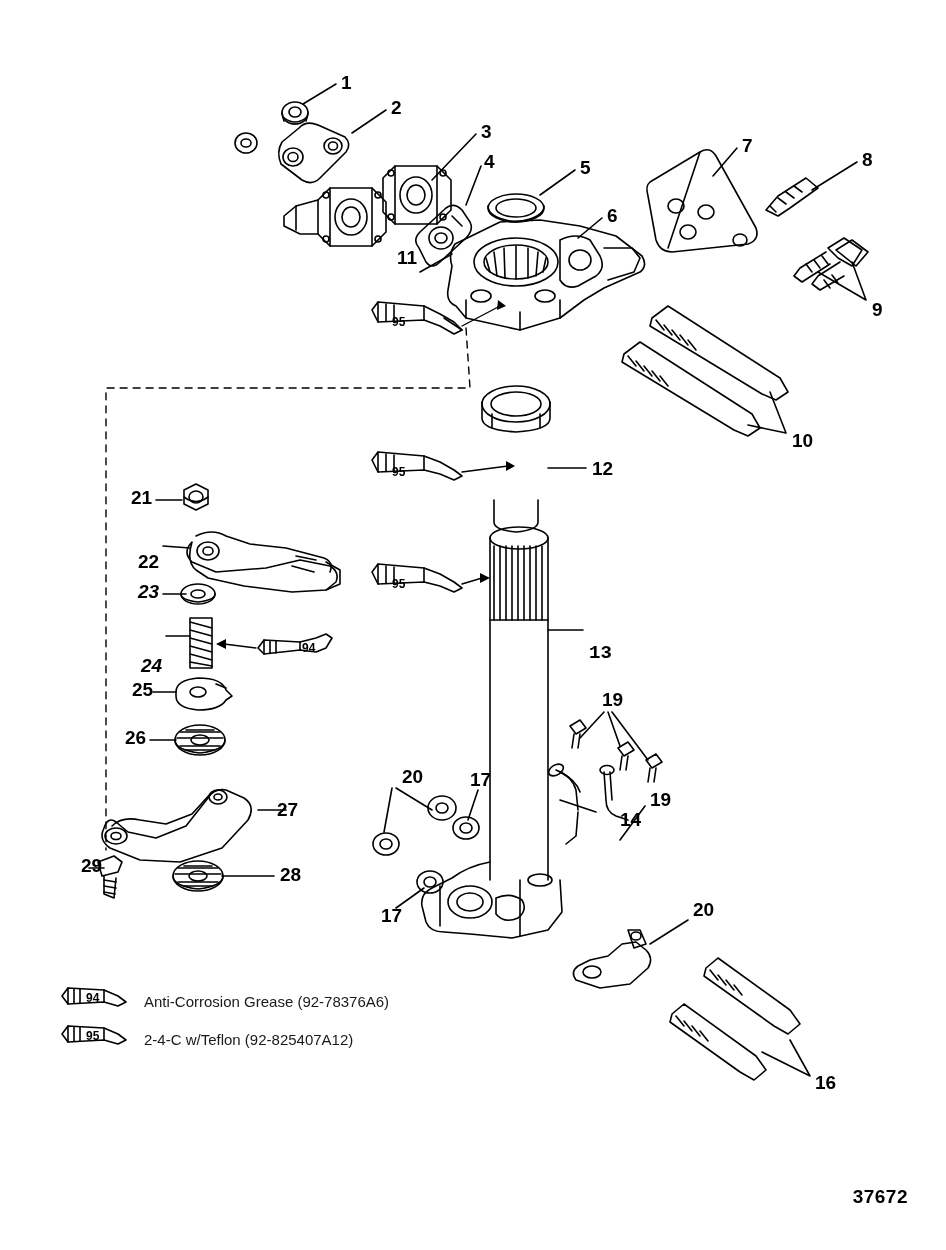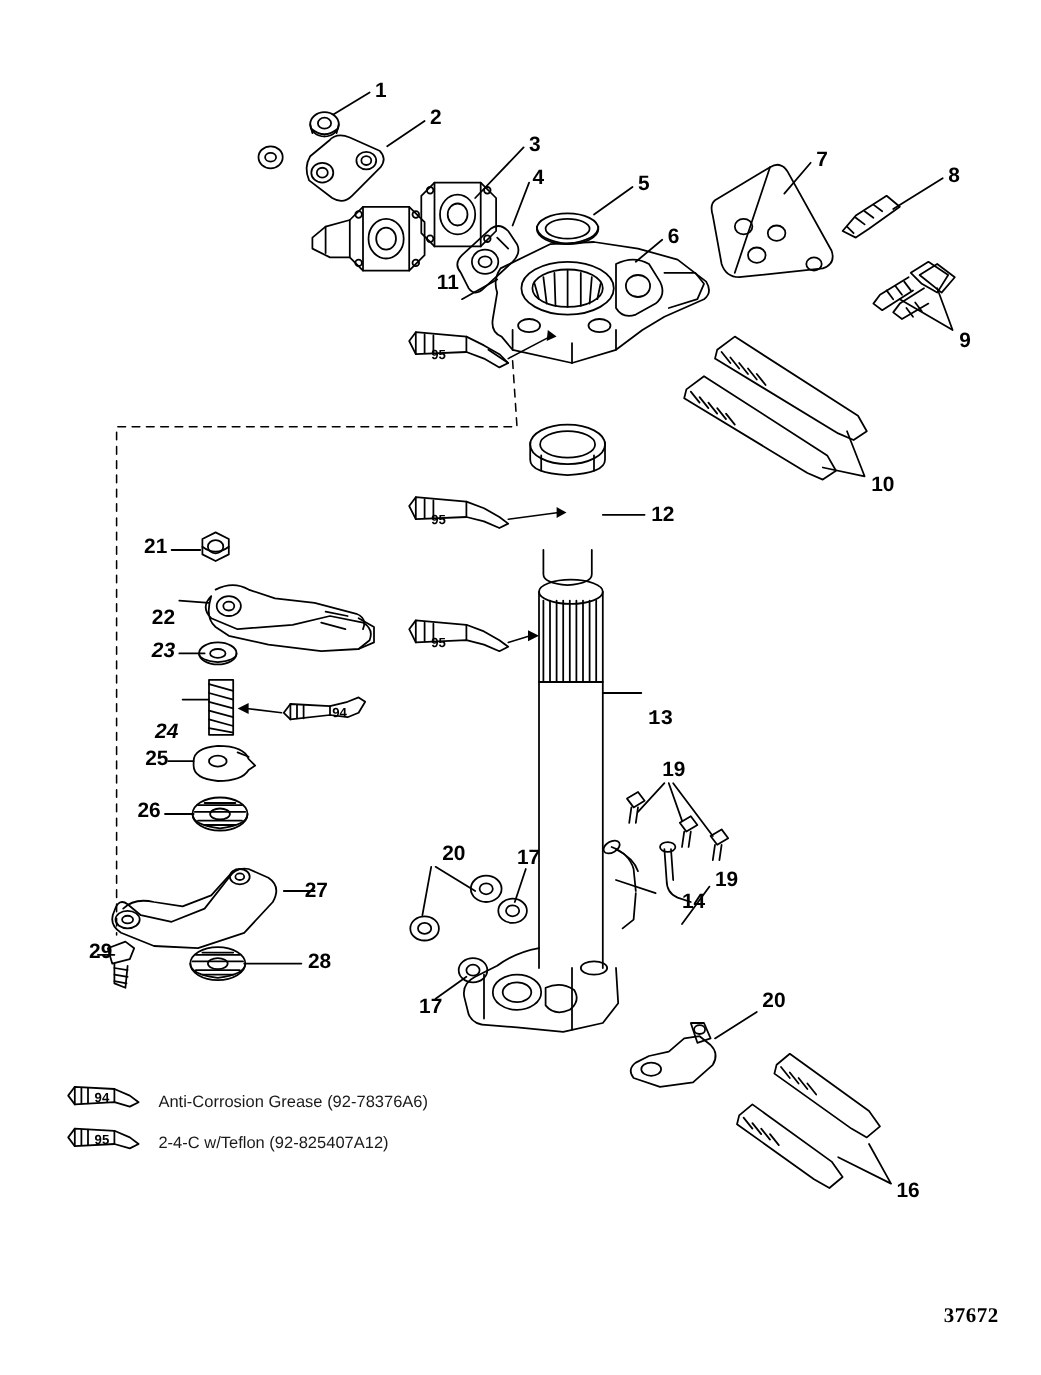--- a/index.html
+++ b/index.html
@@ -50,7 +50,7 @@
     position: absolute;
     right: 38px;
     bottom: 42px;
-    font-family: Liberation Serif, serif;
+    font-family: Liberation Sans, sans-serif;
     font-size: 19px;
     font-weight: bold;
     letter-spacing: 0.5px;

